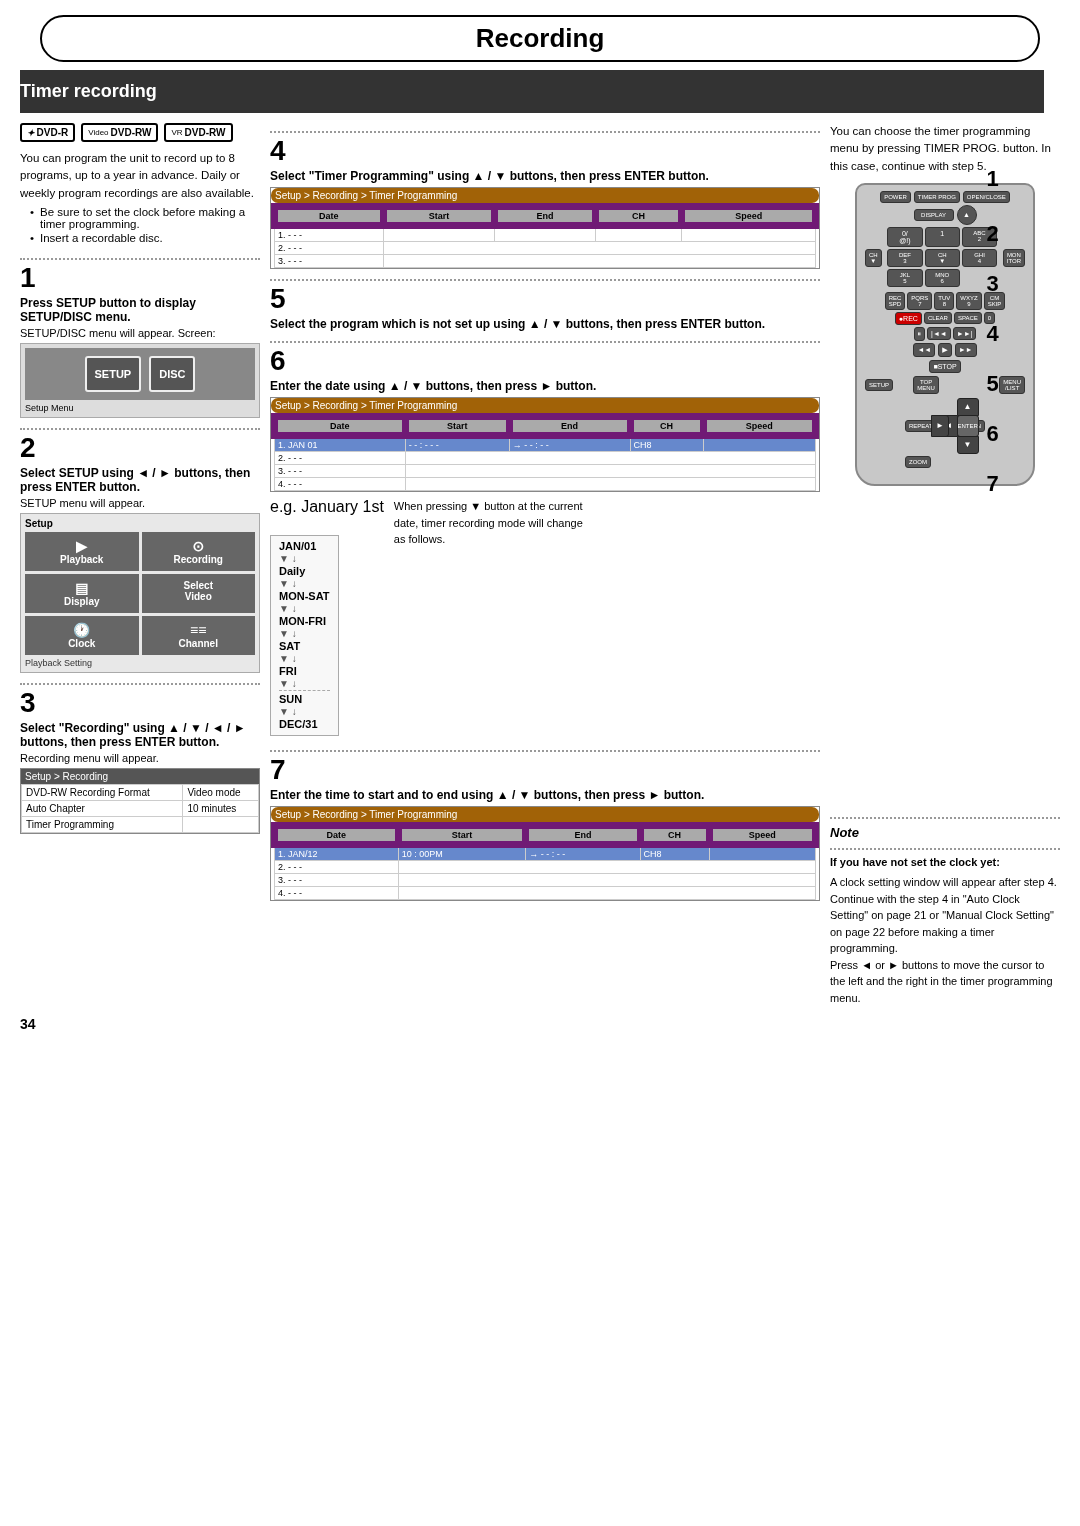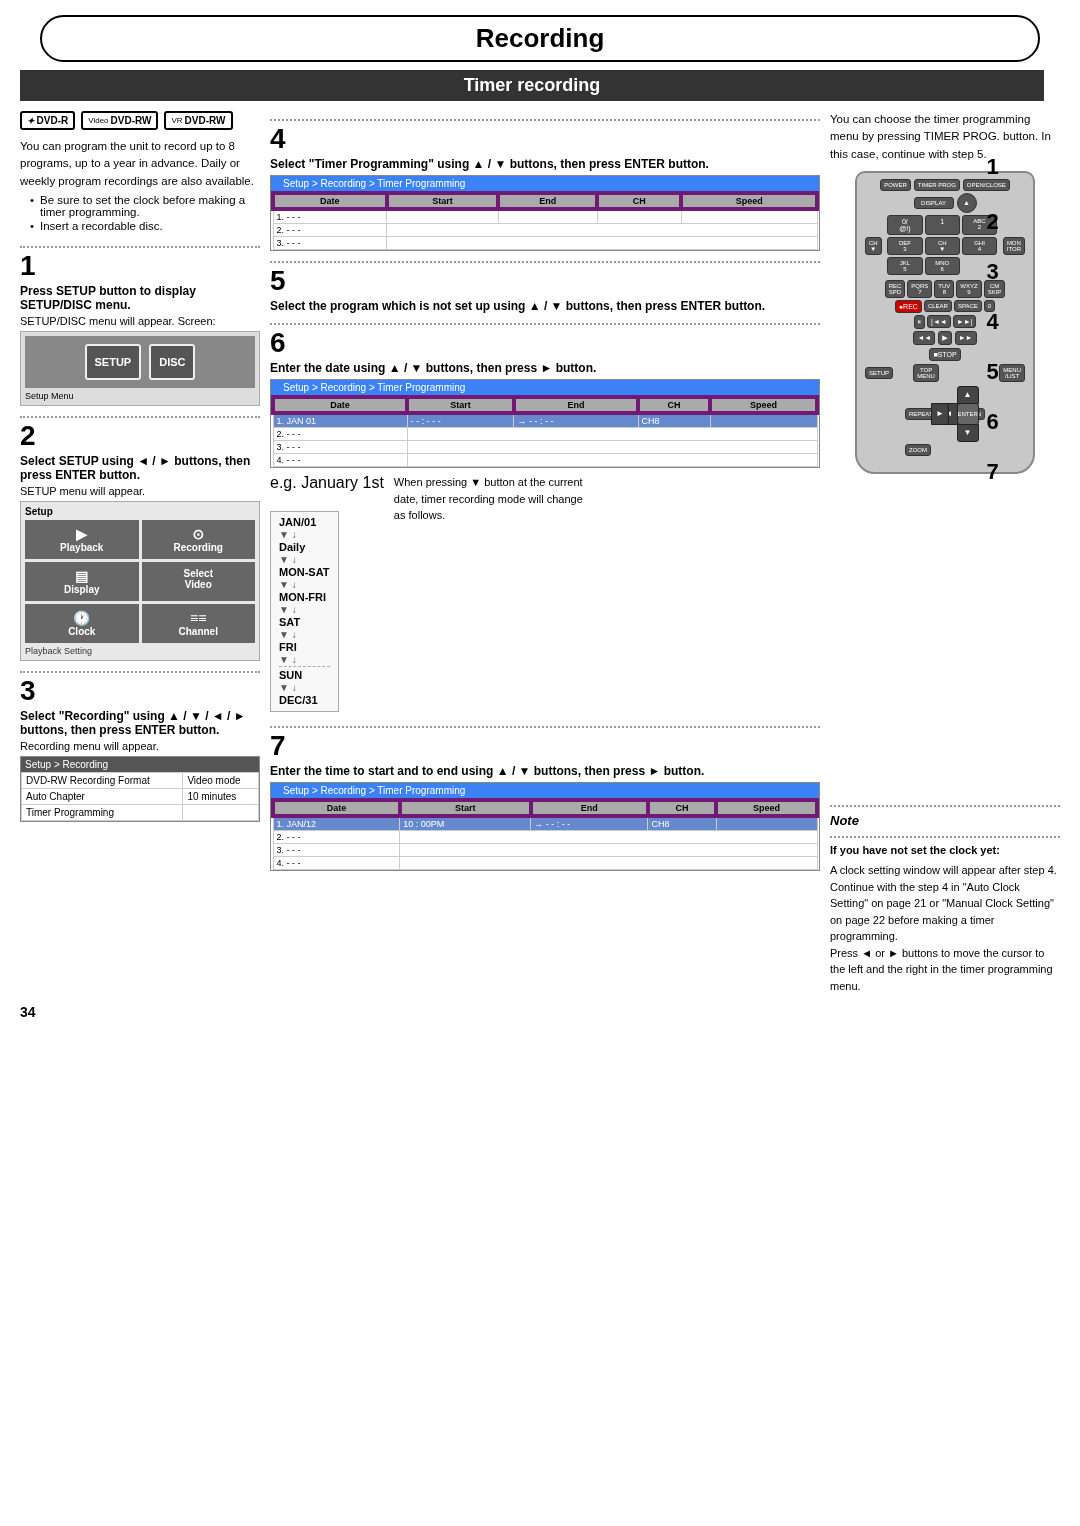--- a/index.html
+++ b/index.html
@@ -23,12 +23,12 @@
       background: #fff;
     }
     .section-title {
-      text-align: center;
+      text-align: left;
       font-size: 18px;
       font-weight: bold;
       background: #333;
       color: #fff;
-      padding: 5px 0;
+      padding: 11px 0;
       margin: 0 16px 10px 0;
     }
     .main-layout {

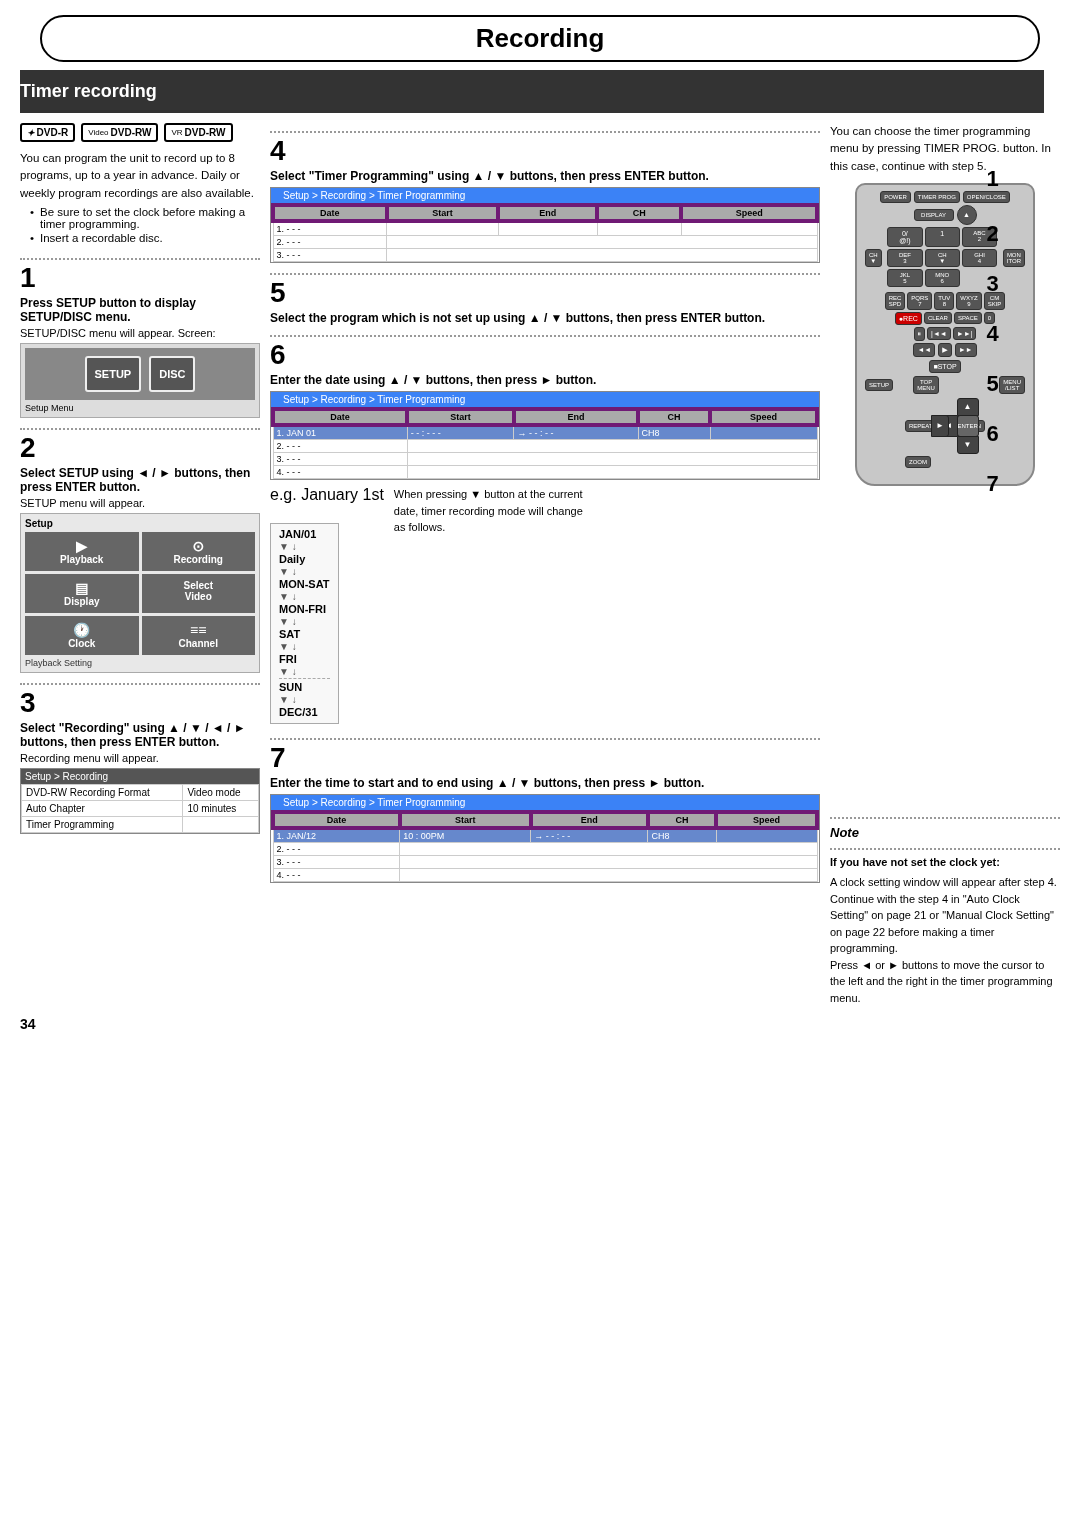--- a/index.html
+++ b/index.html
@@ -127,10 +127,11 @@
       background: #fff;
     }
     .prog-table .table-title {
-      background: #3b82f6;
-      color: #fff;
-      padding: 2px 12px;
-      font-size: 10px;
+      background: #a16207;
+      color: #fff;
+      padding: 2px 4px;
+      font-size: 10px;
+      border-radius: 7px;
     }
     .prog-table table {
       width: 100%;

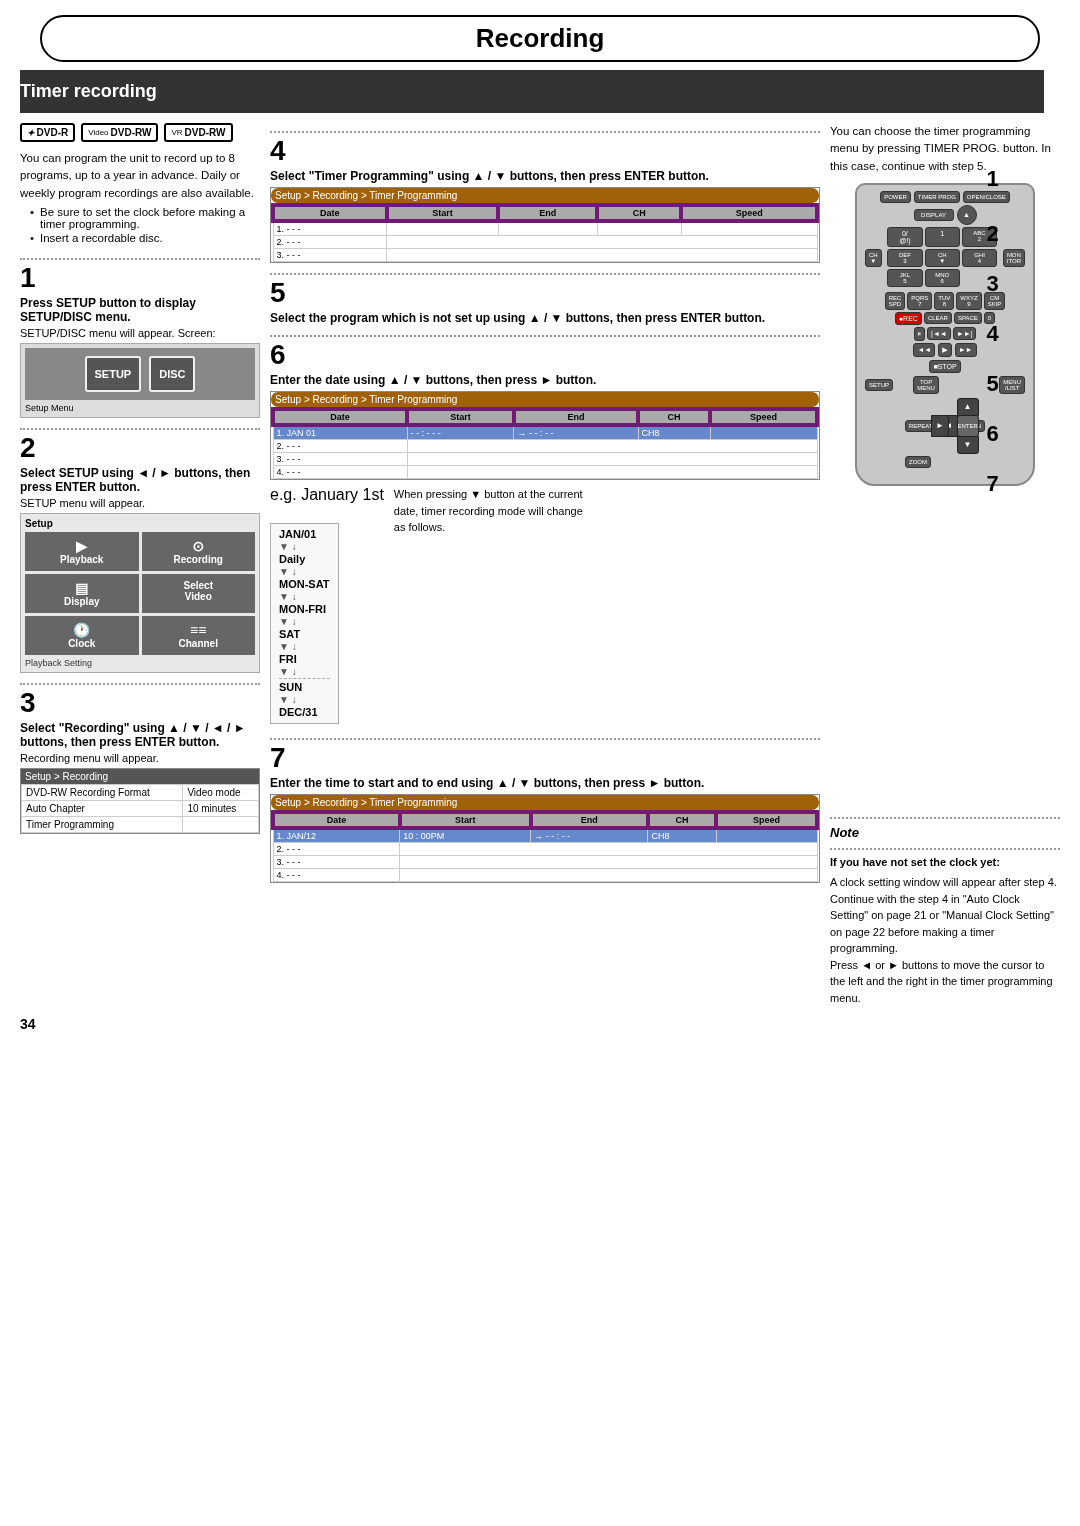--- a/index.html
+++ b/index.html
@@ -139,7 +139,7 @@
     }
     .prog-table th {
       background: #aaa;
-      border: 4px solid #701a75;
+      border: 7px solid #701a75;
       padding: 1px 3px;
       font-size: 9px;
     }

